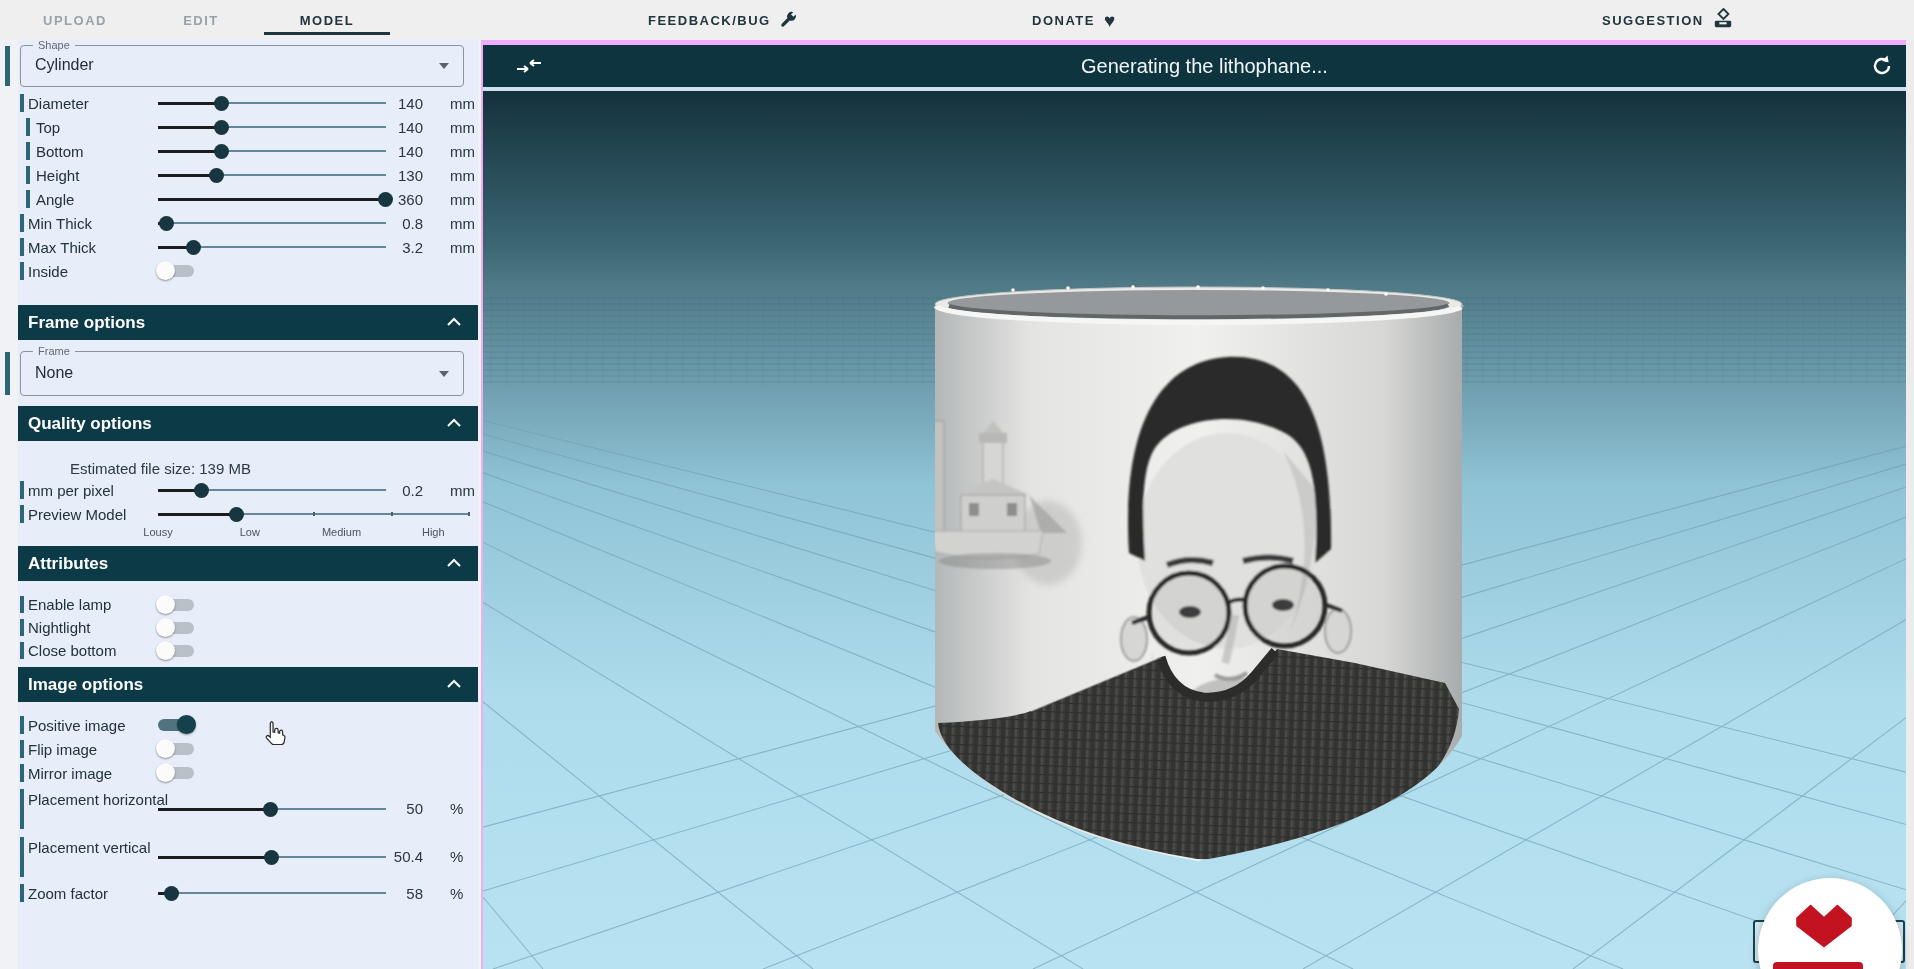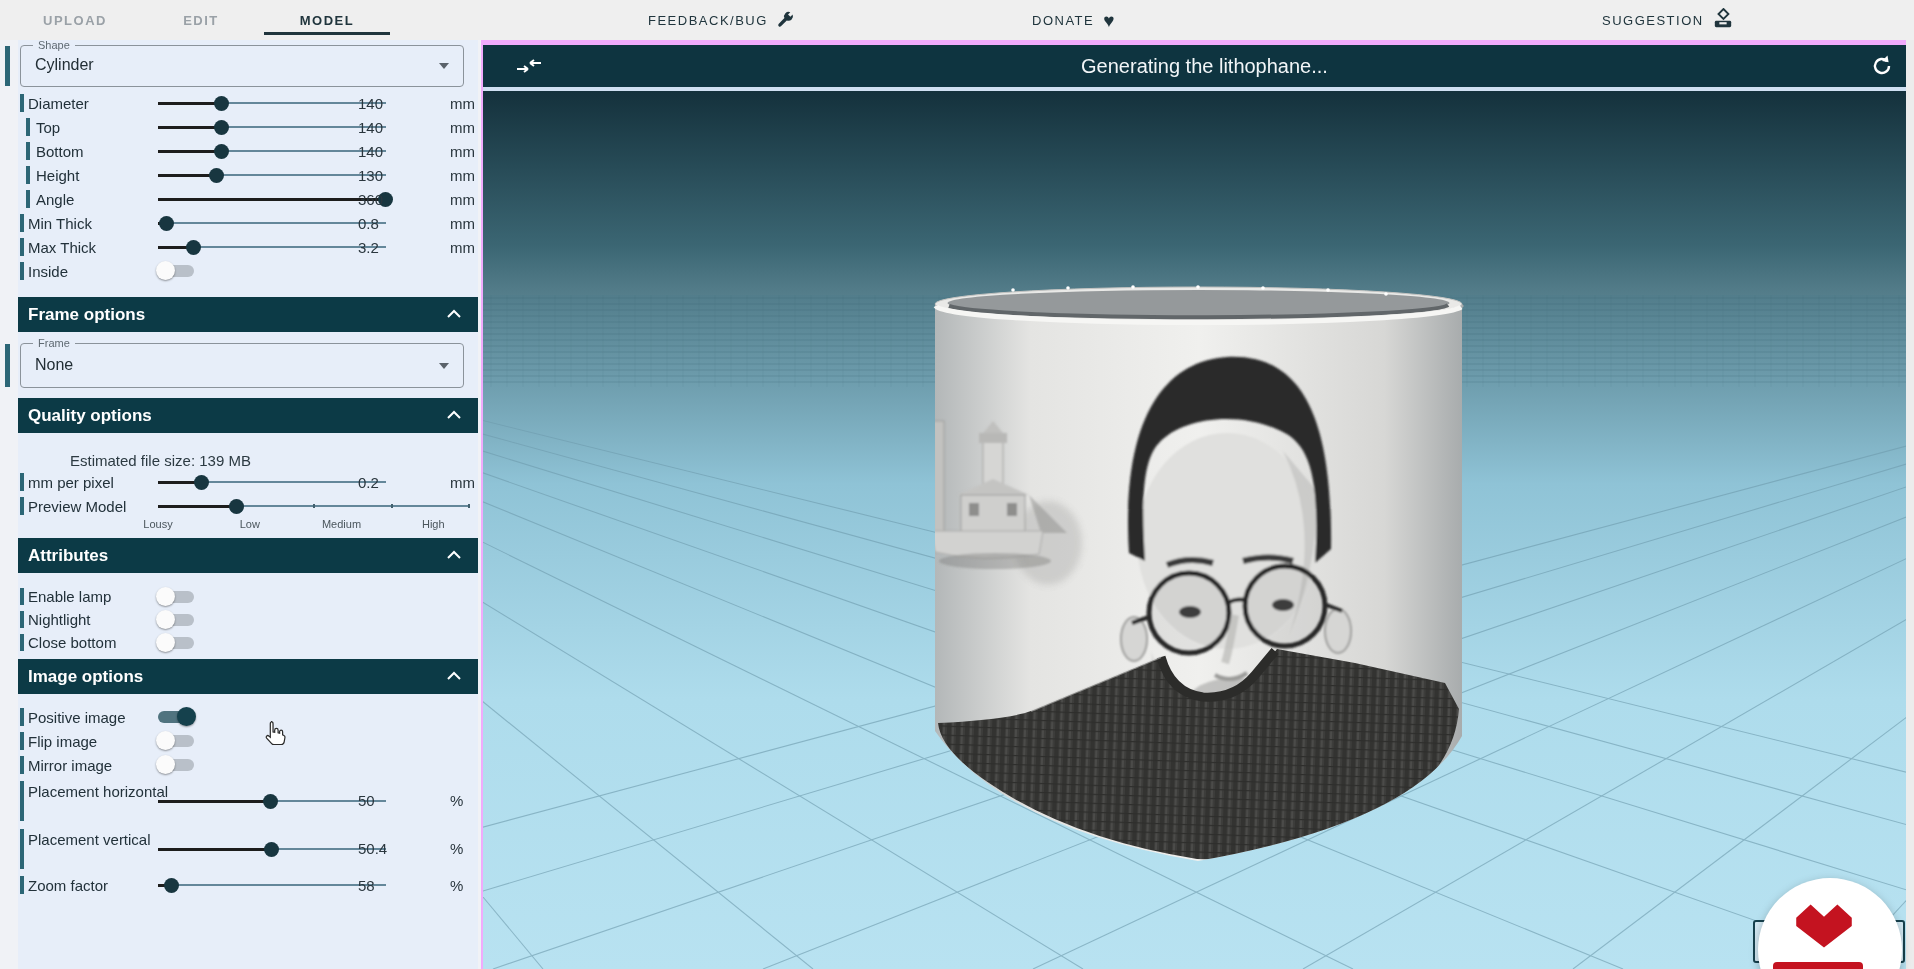--- a/index.html
+++ b/index.html
@@ -13,7 +13,7 @@
   .tab.active{color:#20353d;}
   .tab.active::after{content:"";position:absolute;left:0;right:0;bottom:5px;height:3px;background:#20353d;}
   .navlink{position:absolute;top:0;height:40px;display:flex;align-items:center;gap:9px;
-       font-size:13px;font-weight:400;letter-spacing:1.5px;color:#20353d;cursor:pointer;}
+       font-size:13px;font-weight:700;letter-spacing:1.5px;color:#20353d;cursor:pointer;}
   .navlink .heart{font-size:19px;line-height:1;color:#20353d;}
 
   

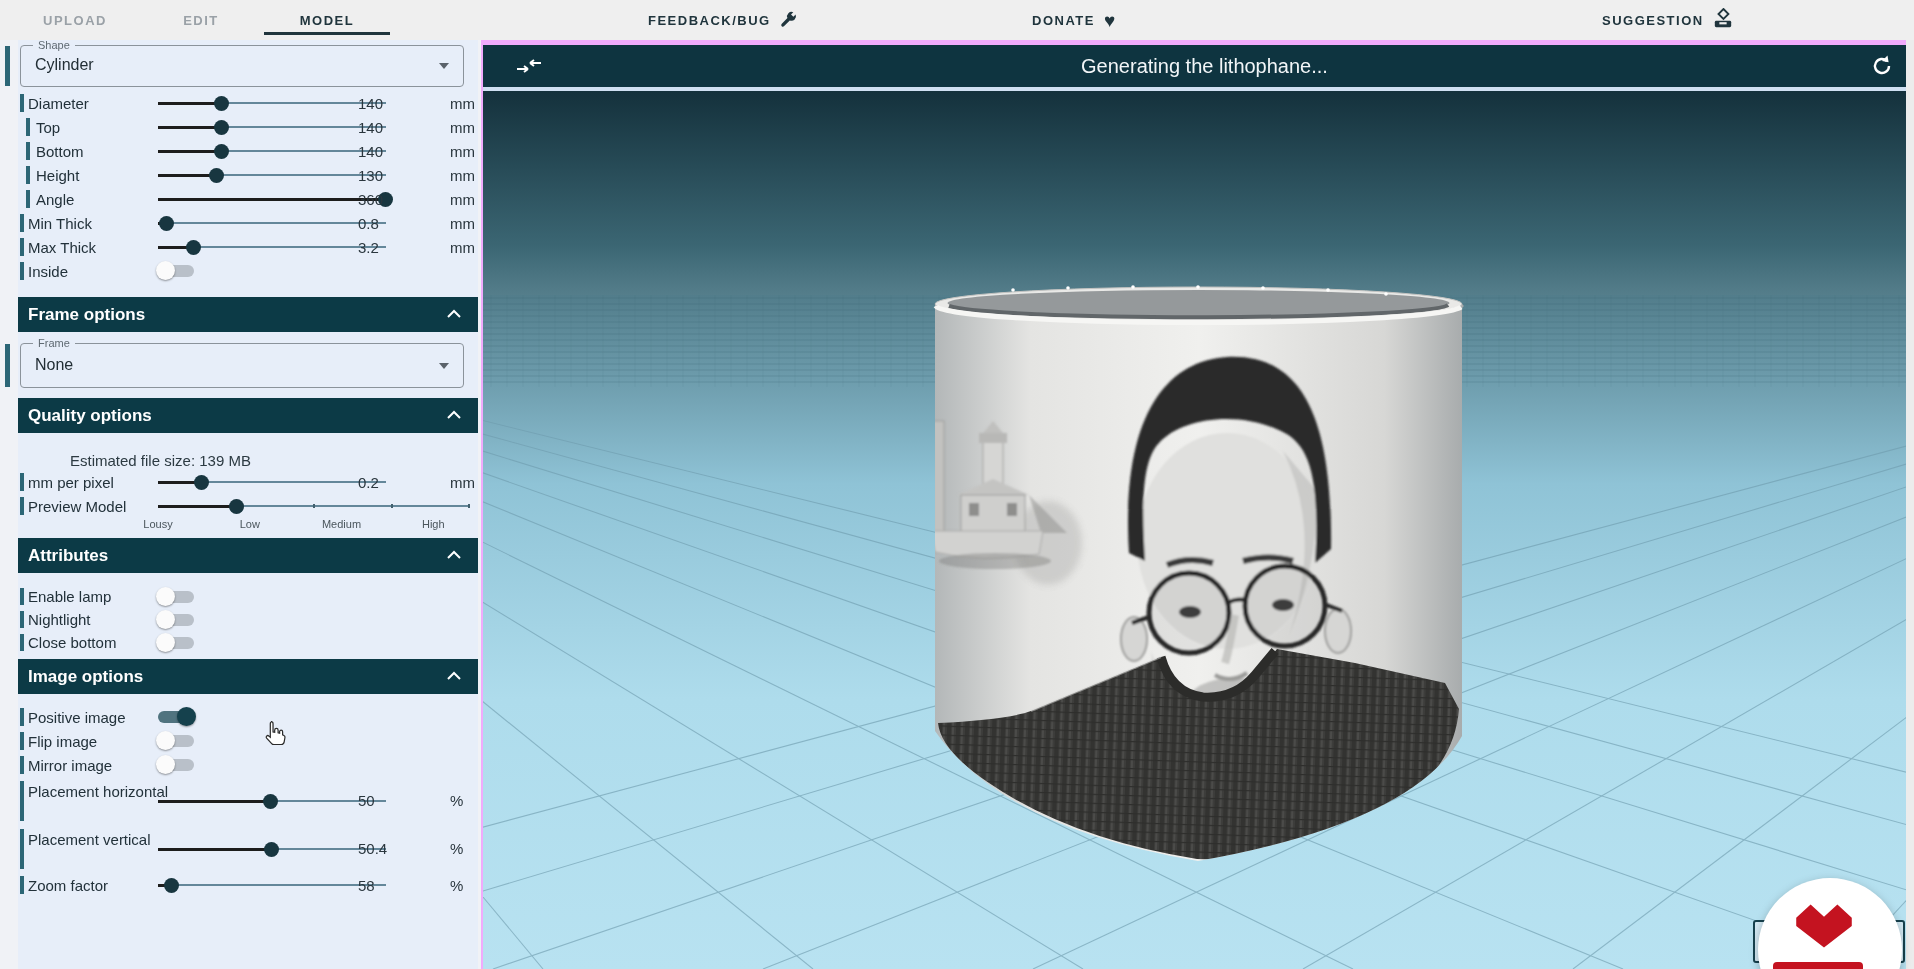--- a/index.html
+++ b/index.html
@@ -33,7 +33,7 @@
   .track{position:absolute;left:140px;top:50%;width:228px;height:2px;background:#64879a;margin-top:-1px;}
   .track .fill{position:absolute;left:0;top:-0.5px;height:3px;background:#1d1d1d;}
   .track .thumb{position:absolute;top:50%;width:15px;height:15px;border-radius:50%;background:#183640;transform:translate(-7px,-7px);}
-  .val{position:absolute;left:340px;width:65px;text-align:left;font-size:15px;color:#2a363e;}
+  .val{position:absolute;left:340px;width:65px;text-align:right;font-size:15px;color:#2a363e;}
   .unit{position:absolute;left:432px;font-size:15px;color:#2a363e;}
   .toggle{position:absolute;left:140px;top:50%;width:36px;height:12px;margin-top:-6px;border-radius:6px;background:#b9c0c9;}
   .toggle .knob{position:absolute;left:-2px;top:-4px;width:19px;height:19px;border-radius:50%;background:#fbfbfb;

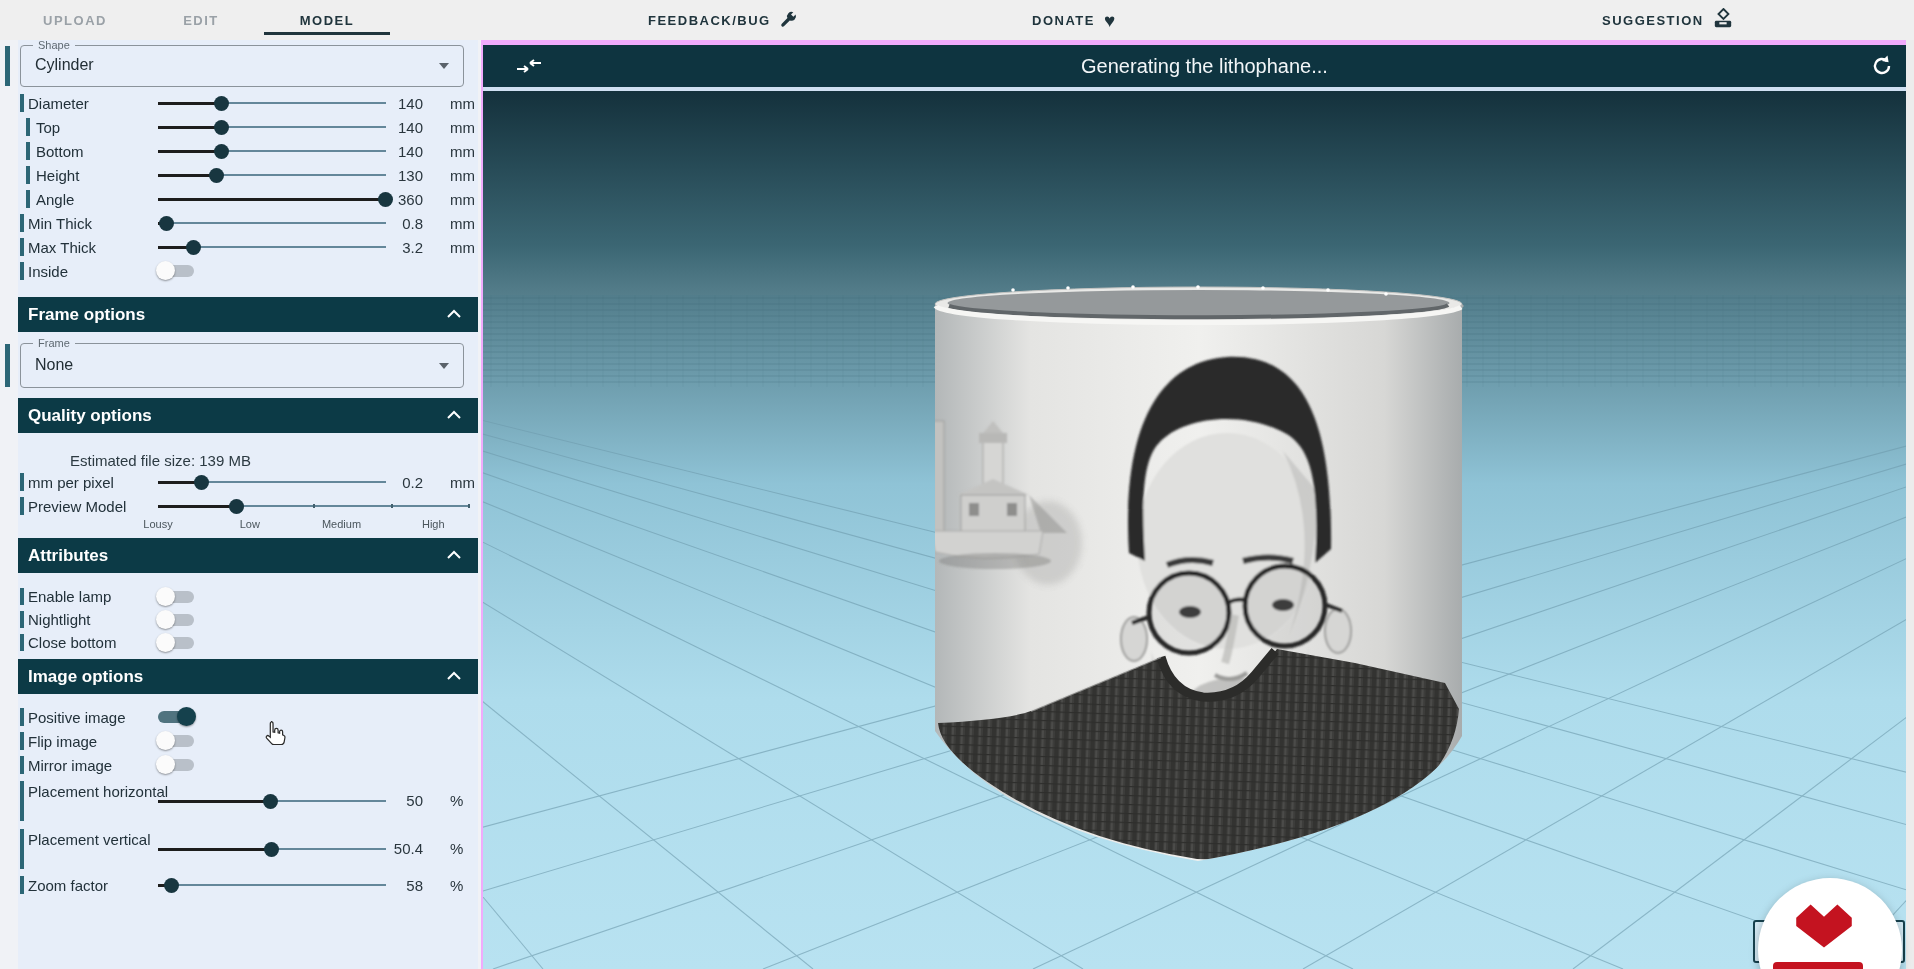--- a/index.html
+++ b/index.html
@@ -200,7 +200,7 @@
         </div>
       </div>
 
-      <div class="sec-head" style="margin-top:14px">
+      <div class="sec-head" style="margin-top:22px">
         <span>Frame options</span>
         <svg width="16" height="10" viewBox="0 0 16 10">
             <polyline points="2,8 8,2 14,8" fill="none" stroke="#fff" stroke-width="2"></polyline>

